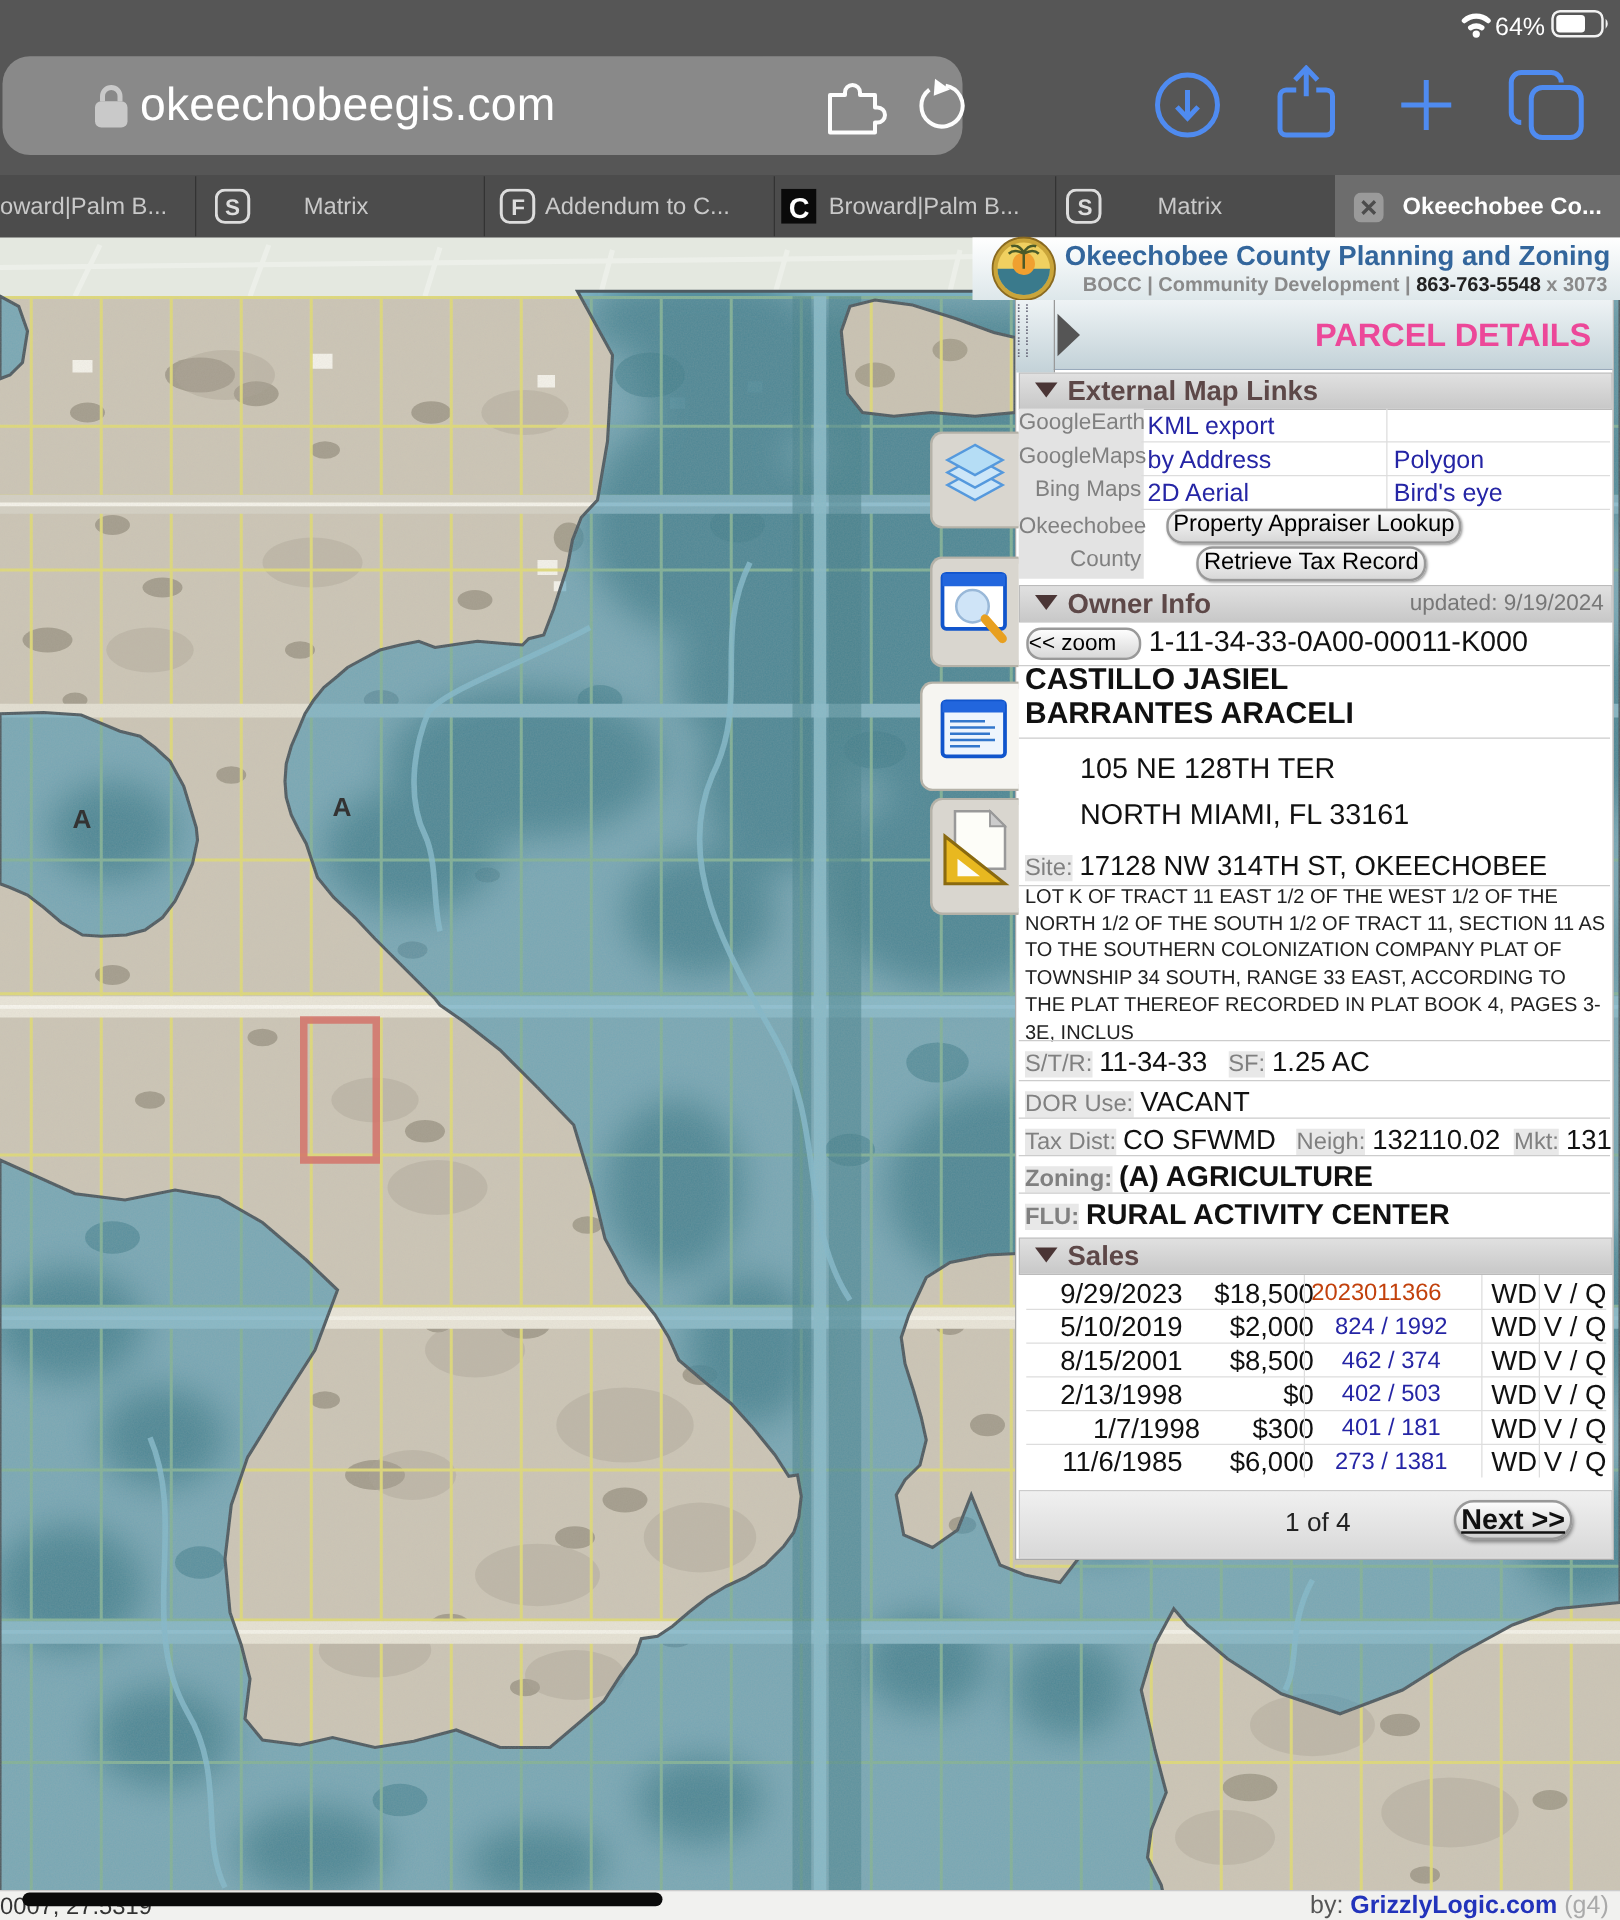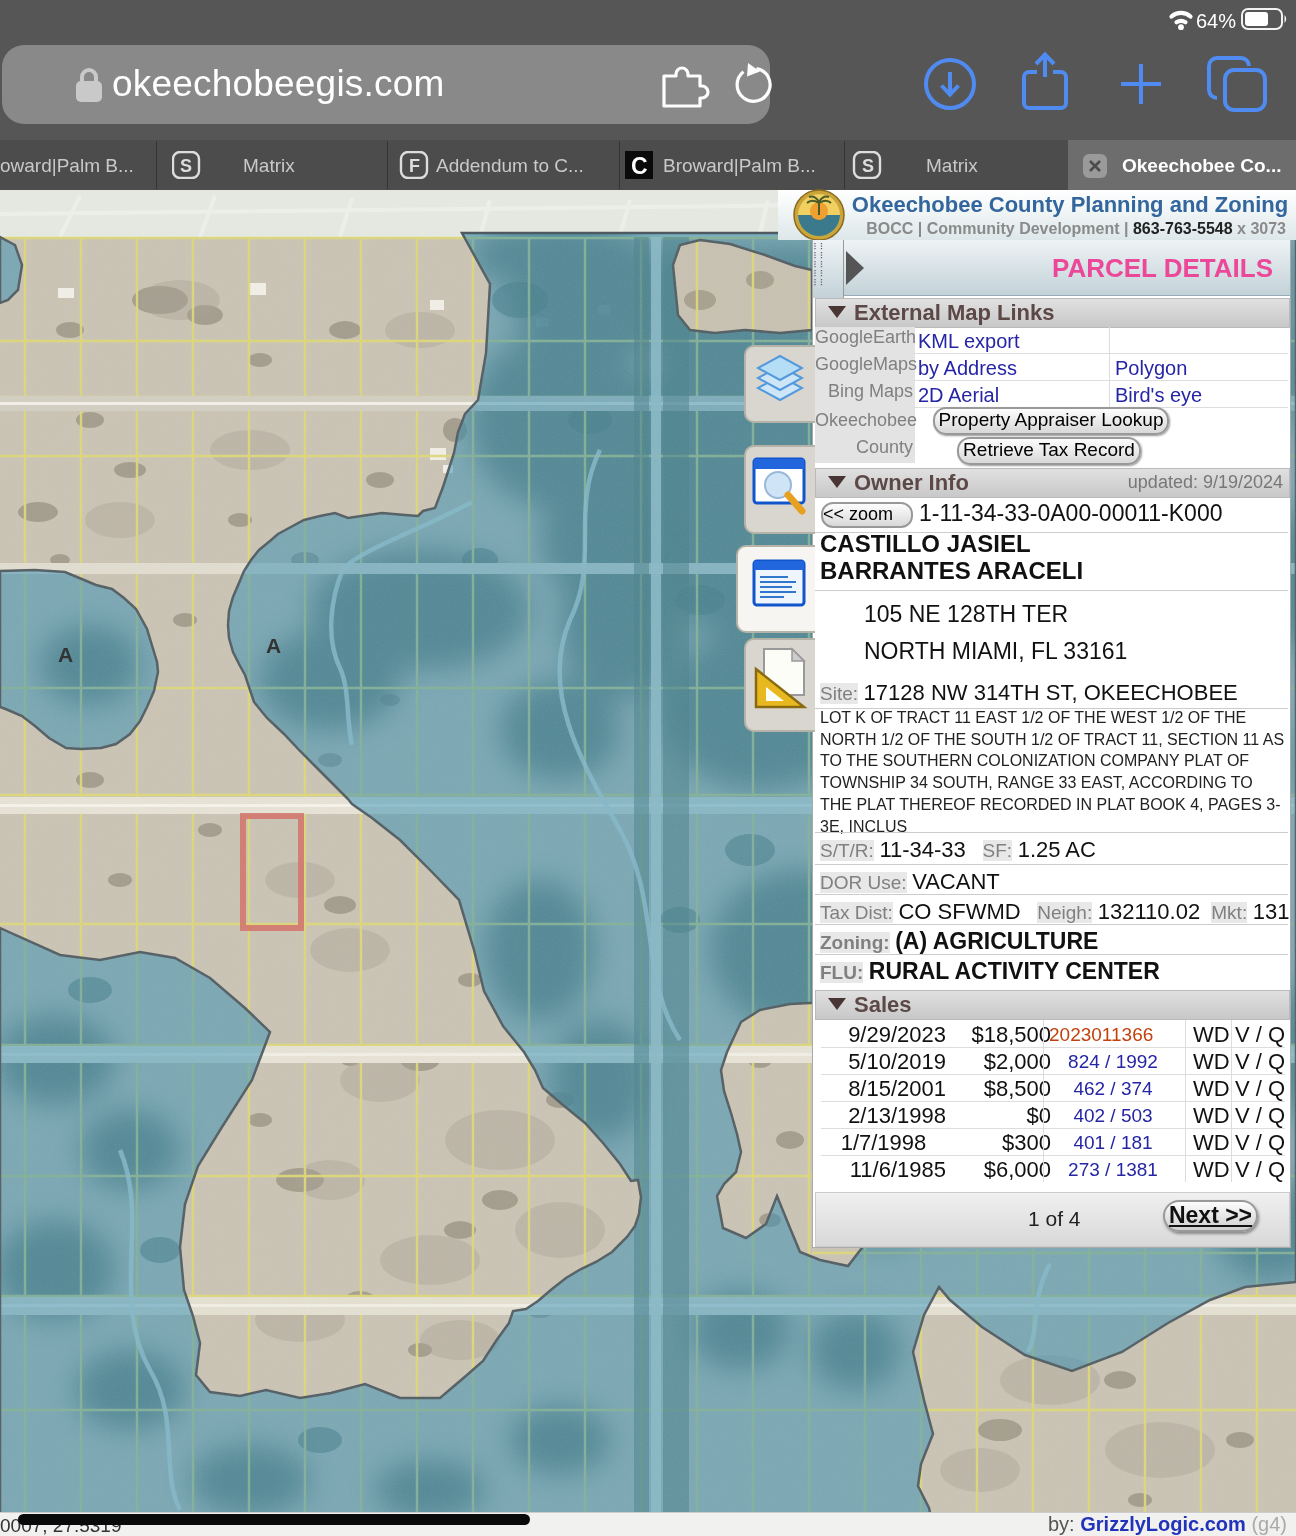--- a/index.html
+++ b/index.html
@@ -419,7 +419,7 @@
       <div class="abs" style="left:372px;top:83px;">WD</div>
       <div class="abs" style="left:414px;top:83px;">V / Q</div>
     <div class="abs" style="left:0;top:81px;width:464px;height:1px;background:#ddd;"></div>
-    <div class="abs" style="left:0;top:110px;width:125px;text-align:center;">1/7/1998</div>
+    <div class="abs" style="left:14px;top:110px;width:125px;text-align:right;">1/7/1998</div>
       <div class="abs" style="left:130px;top:110px;width:100px;text-align:right;">$300</div>
       <div class="abs" style="left:228px;top:112px;width:128px;text-align:center;color:#2525a5;font-size:19px;">401 / 181</div>
       <div class="abs" style="left:372px;top:110px;">WD</div>

